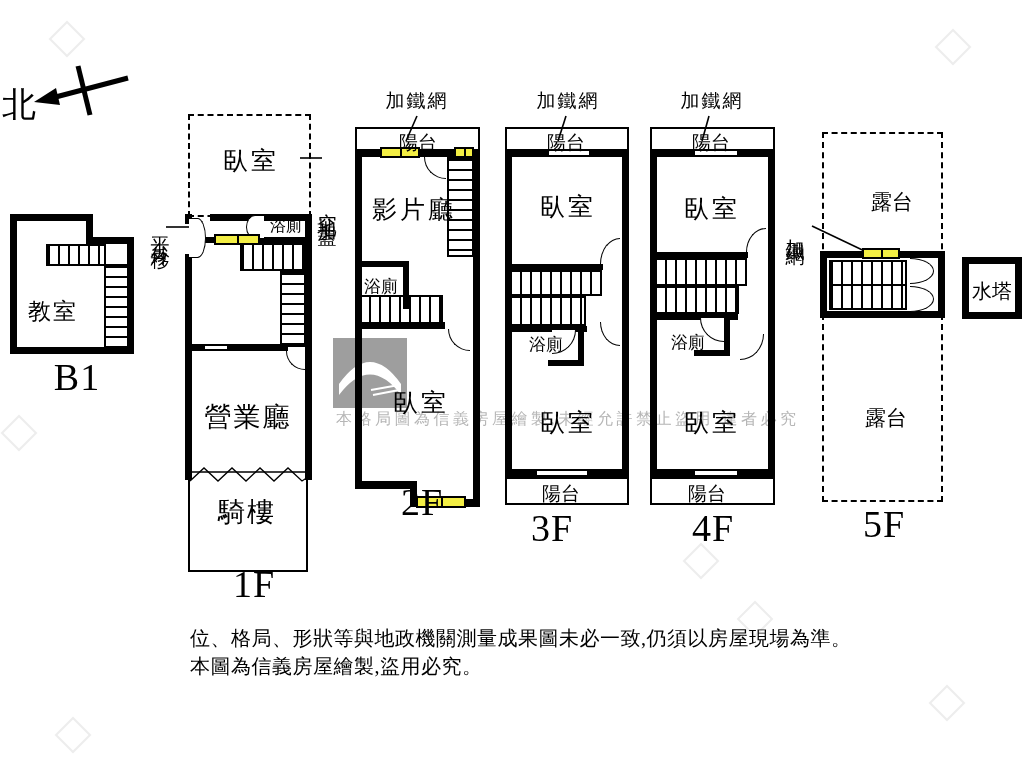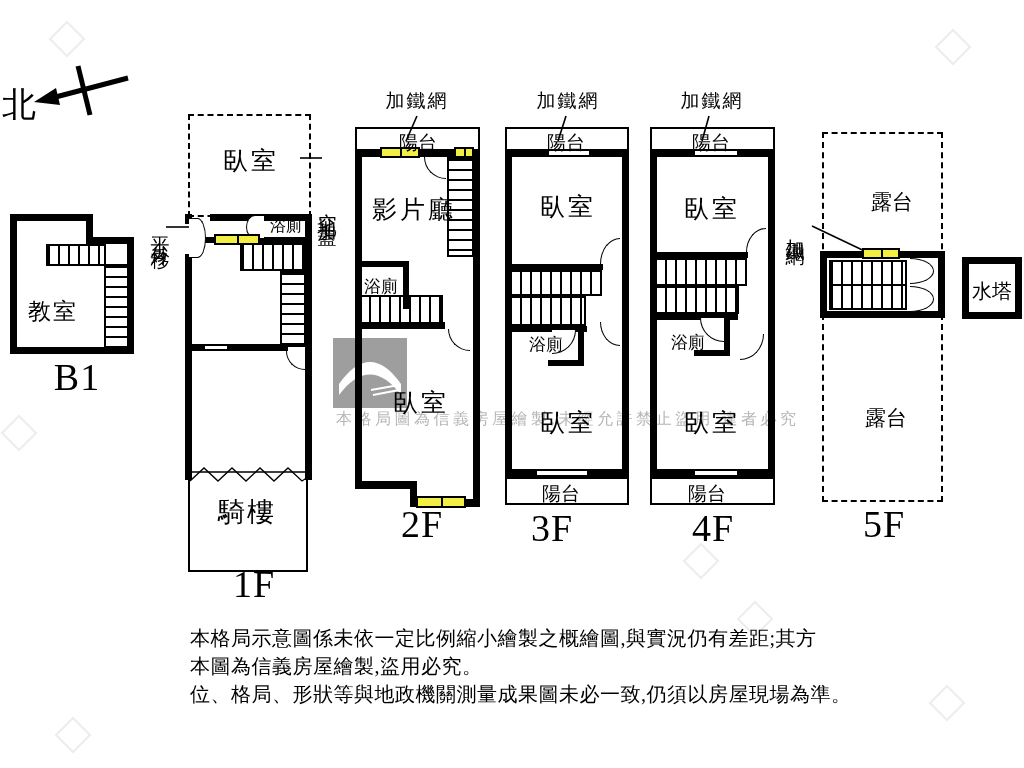--- a/index.html
+++ b/index.html
@@ -103,6 +103,7 @@
   <div class="win-w" style="left:202px;top:344px;width:28px;height:7px"></div>
   <div class="wall" style="left:228px;top:344px;width:60px;height:7px"></div>
   <div class="arc" style="left:286px;top:351px;width:19px;height:19px;border-radius:0 0 0 100%;border-width:0 0 1.6px 1.6px"></div>
+  <div class="lbl" style="left:196px;top:399px;width:104px;font-size:27px;letter-spacing:2px">營業廳</div>
   <div class="thin noTop" style="left:188px;top:478px;width:120px;height:94px"></div>
   <div class="lbl" style="left:214px;top:494px;width:66px;font-size:27px;letter-spacing:2px">騎樓</div>
   <div class="lbl flr" style="left:226px;top:562px;width:56px">1F</div>

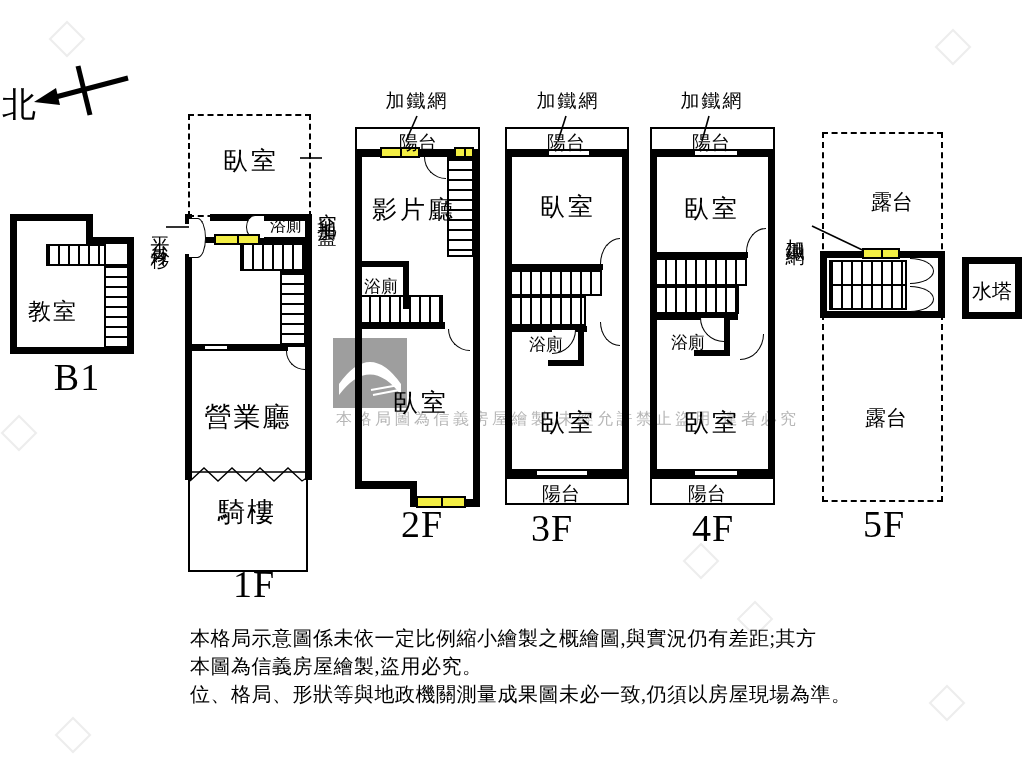--- a/index.html
+++ b/index.html
@@ -130,7 +130,7 @@
   <div class="wall" style="left:410px;top:481px;width:7px;height:26px"></div>
   <div class="wall" style="left:410px;top:499px;width:70px;height:8px"></div>
   <div class="win-y" style="left:416px;top:496px;width:50px;height:12px"></div>
-  <div class="lbl flr" style="left:394px;top:502px;width:56px">2F</div>
+  <div class="lbl flr" style="left:394px;top:480px;width:56px">2F</div>
 
   <div class="lbl note" style="left:528px;top:88px;width:80px">加鐵網</div>
   <div class="thin" style="left:505px;top:127px;width:124px;height:30px"></div>

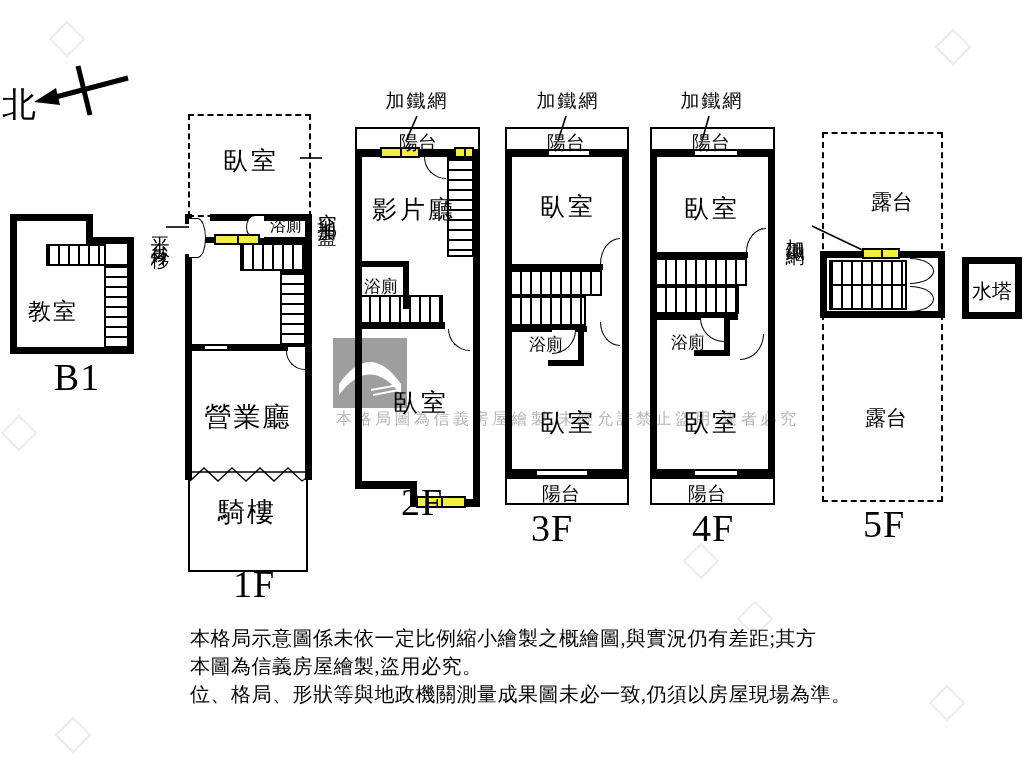--- a/index.html
+++ b/index.html
@@ -201,7 +201,6 @@
   <div class="lbl" style="left:968px;top:278px;width:48px;font-size:20px">水塔</div>
 
   <div class="disc" style="left:190px;top:624px;width:676px">
-    <span style="display:block">本格局示意圖係未依一定比例縮小繪製之概繪圖,與實況仍有差距;其方</span>
     <span style="display:block">本圖為信義房屋繪製,盜用必究。</span>
     <span style="display:block">位、格局、形狀等與地政機關測量成果圖未必一致,仍須以房屋現場為準。</span>
   </div>

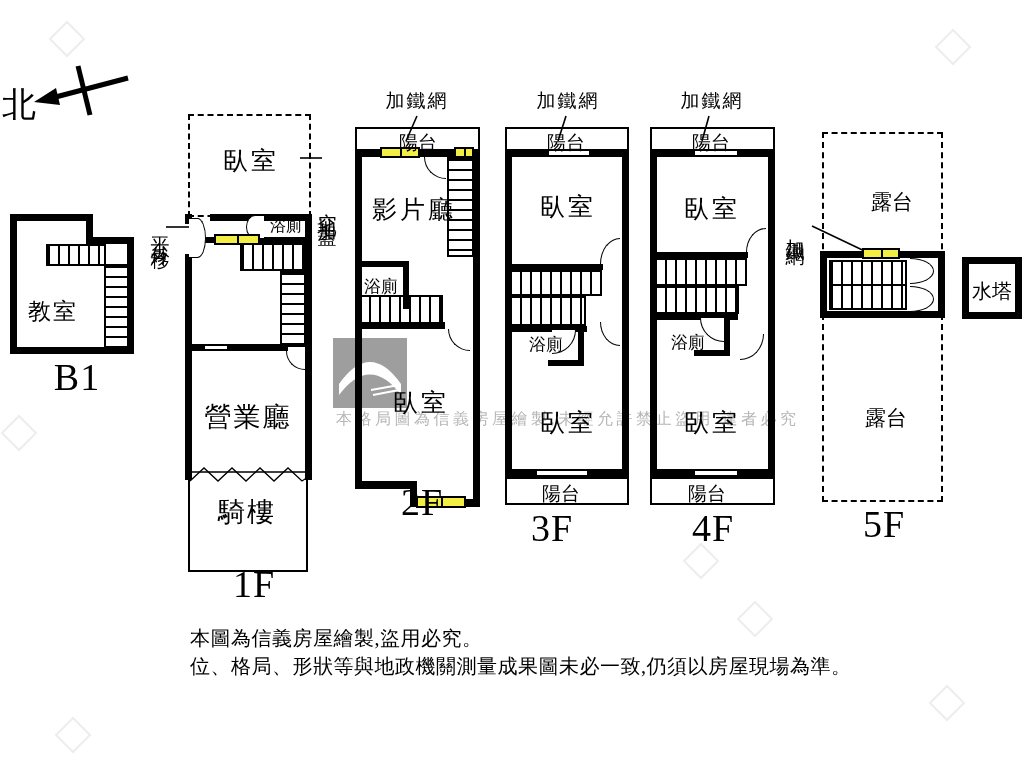--- a/index.html
+++ b/index.html
@@ -201,8 +201,8 @@
   <div class="lbl" style="left:968px;top:278px;width:48px;font-size:20px">水塔</div>
 
   <div class="disc" style="left:190px;top:624px;width:676px">
+    <span style="display:block">位、格局、形狀等與地政機關測量成果圖未必一致,仍須以房屋現場為準。</span>
     <span style="display:block">本圖為信義房屋繪製,盜用必究。</span>
-    <span style="display:block">位、格局、形狀等與地政機關測量成果圖未必一致,仍須以房屋現場為準。</span>
   </div>
 
 </div>

